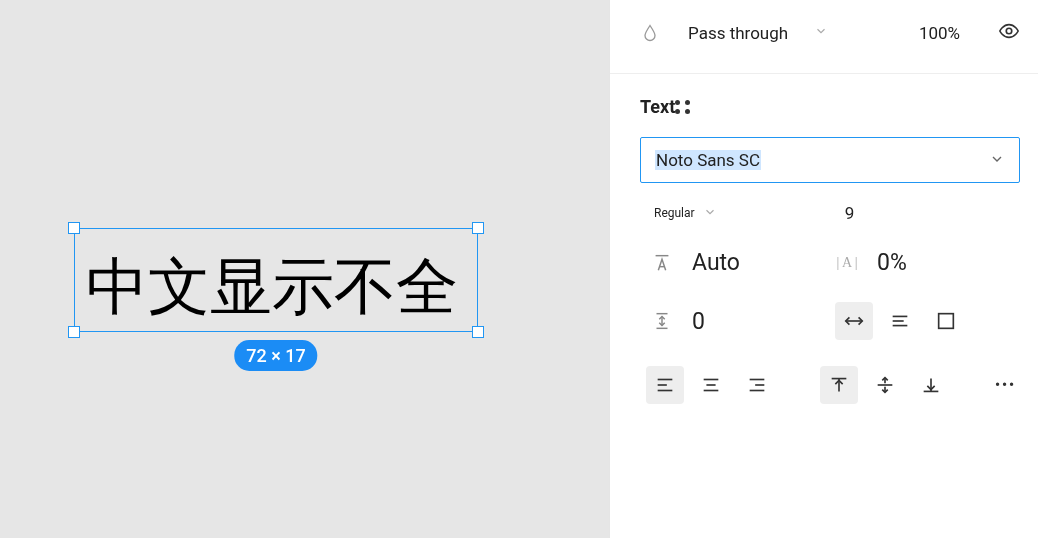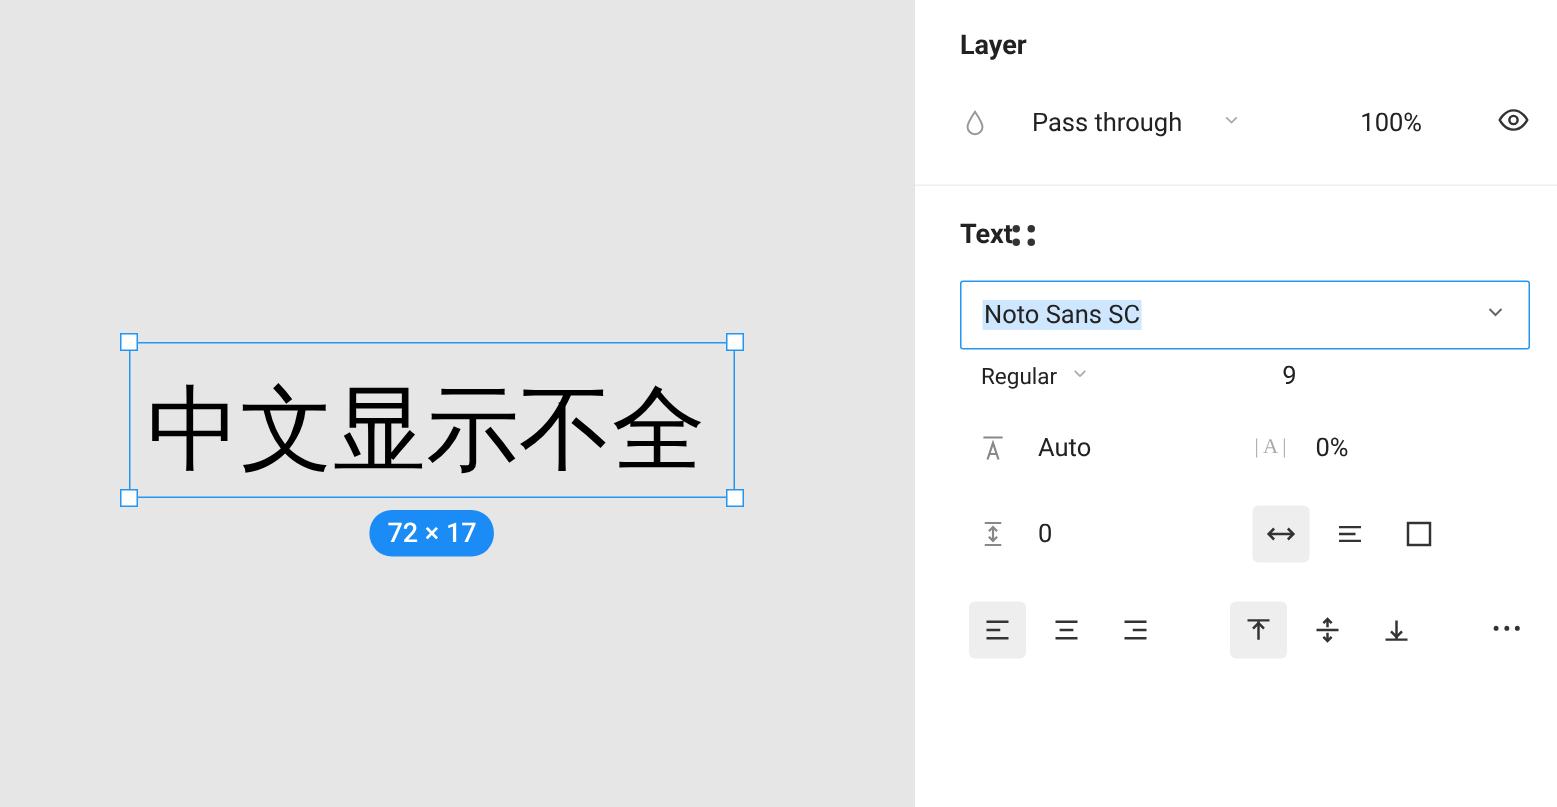--- a/index.html
+++ b/index.html
@@ -209,7 +209,6 @@
 
 <div class="panel">
 
-  <div class="sec-title">Layer</div>
   <div class="row">
     <span class="drop-icon">
       <svg viewBox="0 0 24 24" fill="none" stroke="currentColor" stroke-width="1.6">

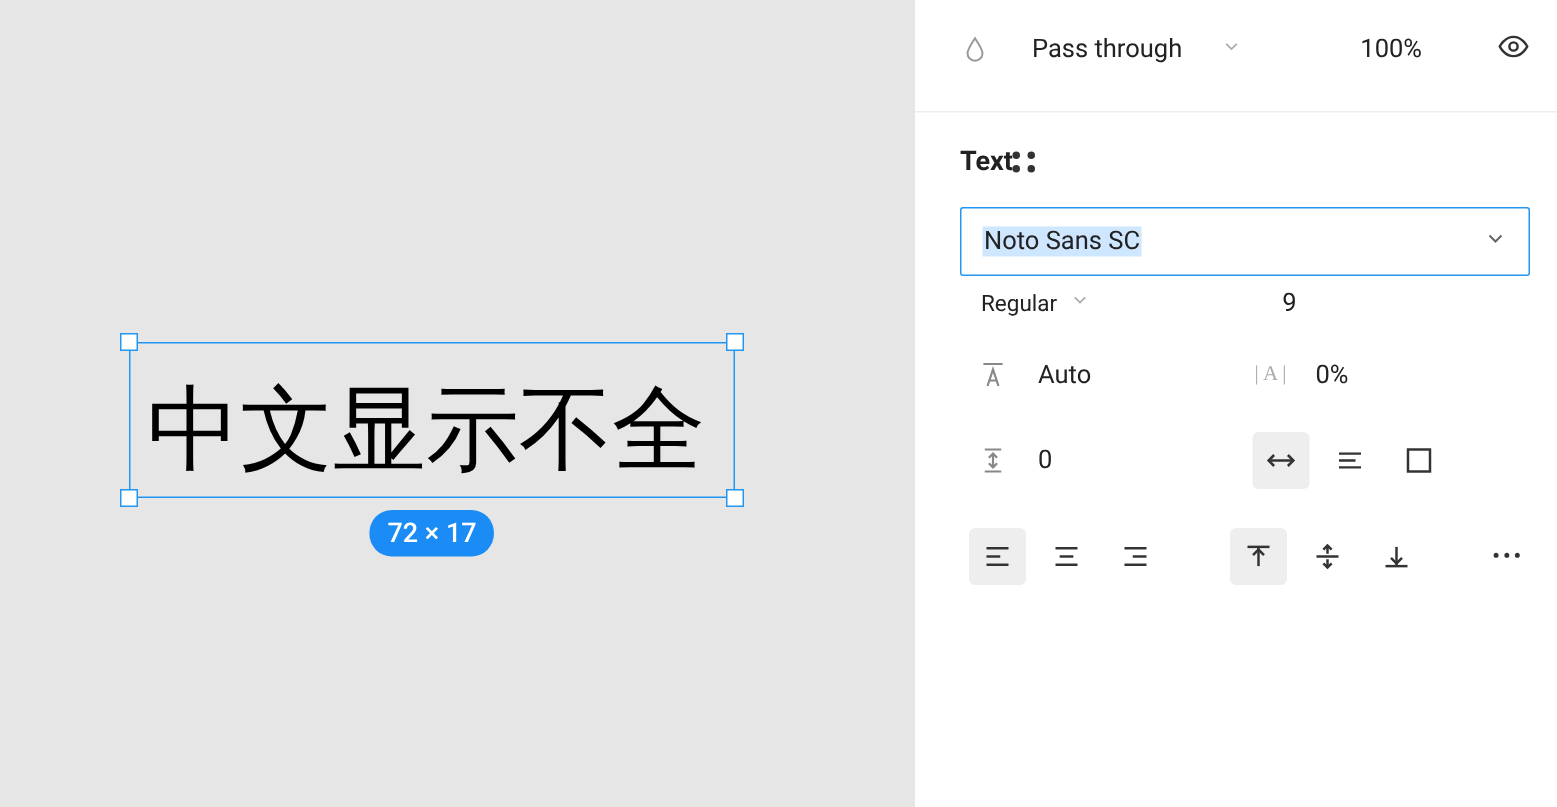--- a/index.html
+++ b/index.html
@@ -100,7 +100,7 @@
   .spacer { flex: 1; }
   .opacity-val {
     font-size: 17px;
-    margin-right: 30px;
+    margin-right: 18px;
   }
   .eye { width: 22px; height: 22px; color: #333; }
   .divider {

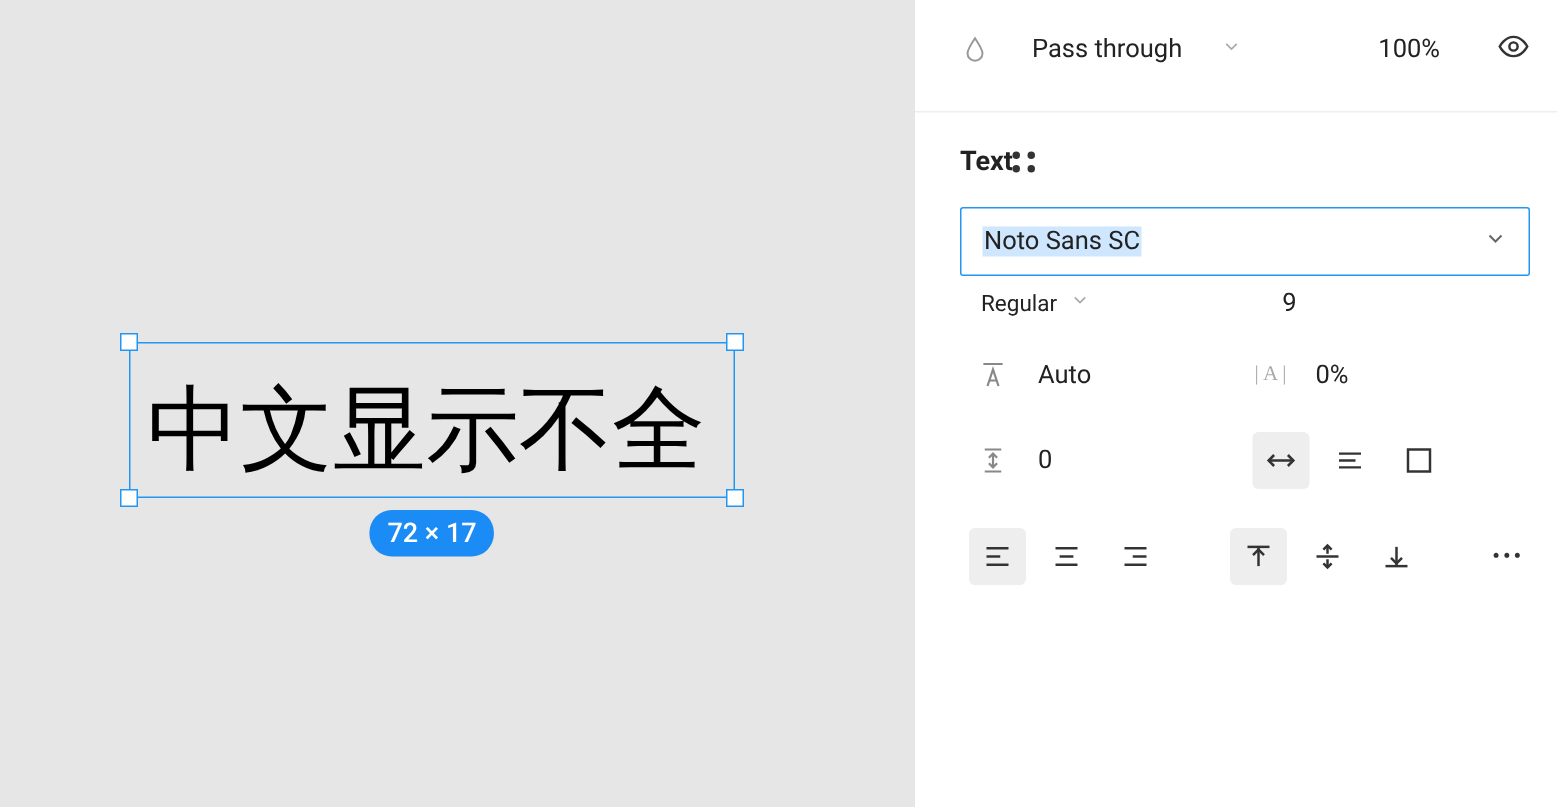--- a/index.html
+++ b/index.html
@@ -125,7 +125,7 @@
     padding: 12px 14px;
     display: flex;
     align-items: center;
-    margin-bottom: 8px;
+    margin-bottom: 20px;
   }
   .font-hl {
     background: #cfe6ff;

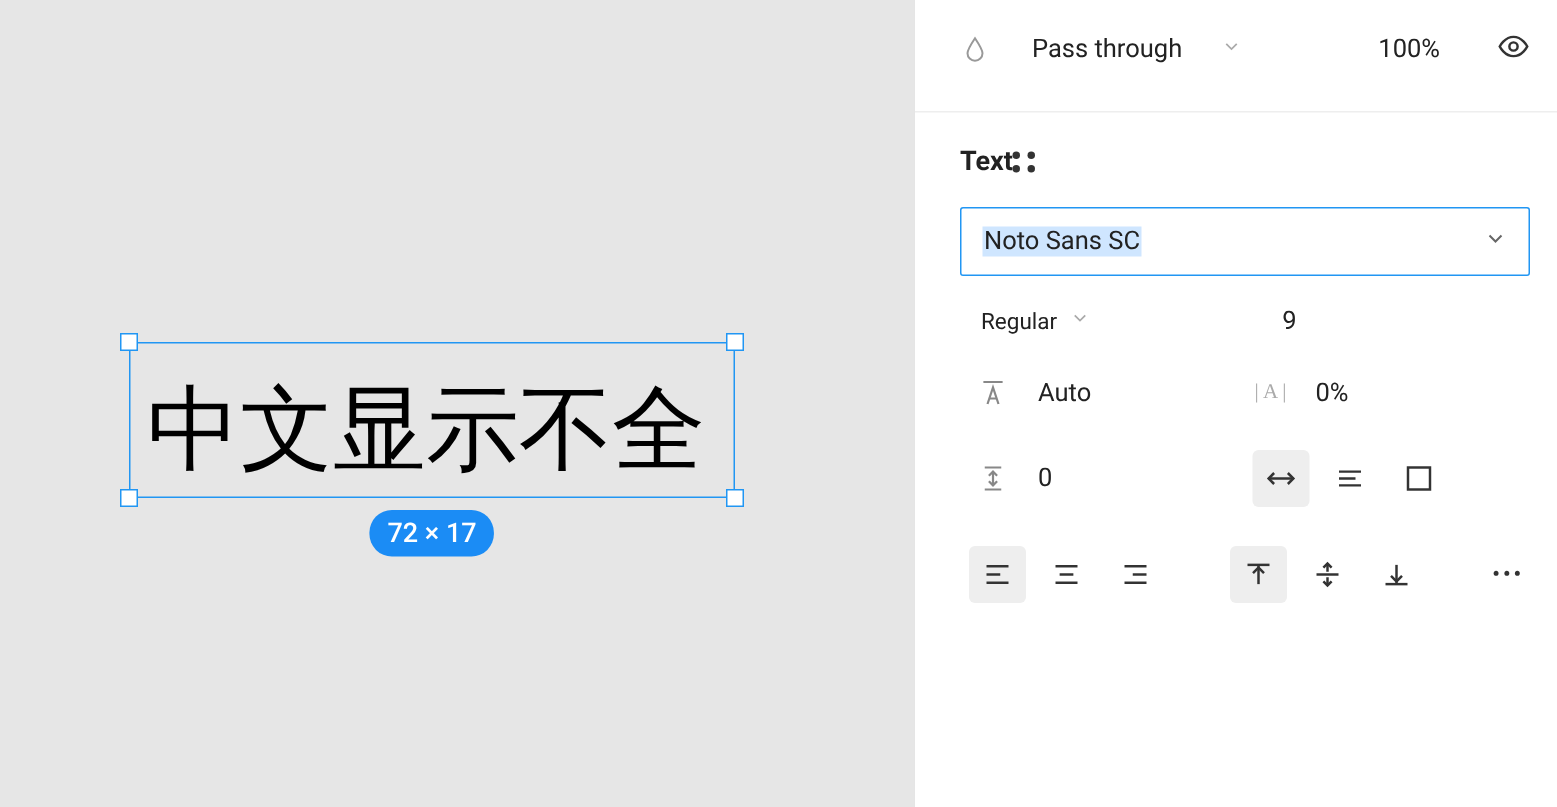--- a/index.html
+++ b/index.html
@@ -142,7 +142,7 @@
     margin-bottom: 26px;
     padding-left: 14px;
   }
-  .weight-label { font-size: 15px; }
+  .weight-label { font-size: 12px; }
   .size-val { font-size: 17px; margin-left: 120px; }
   .prop-grid {
     display: grid;

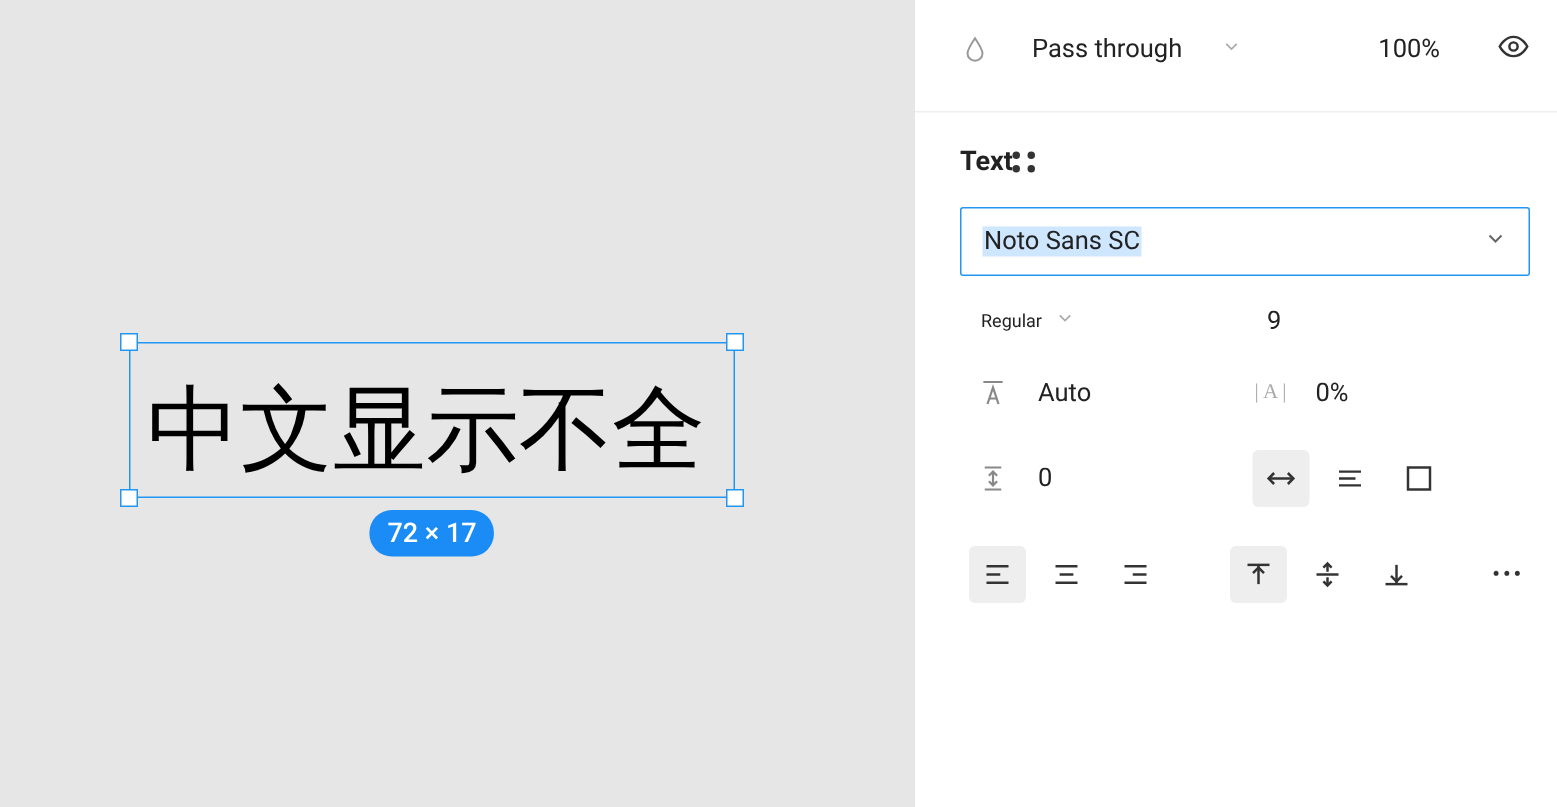--- a/index.html
+++ b/index.html
@@ -21,7 +21,7 @@
   }
   .selection {
     position: absolute;
-    left: 86px;
+    left: 74px;
     top: 228px;
     width: 404px;
     height: 104px;

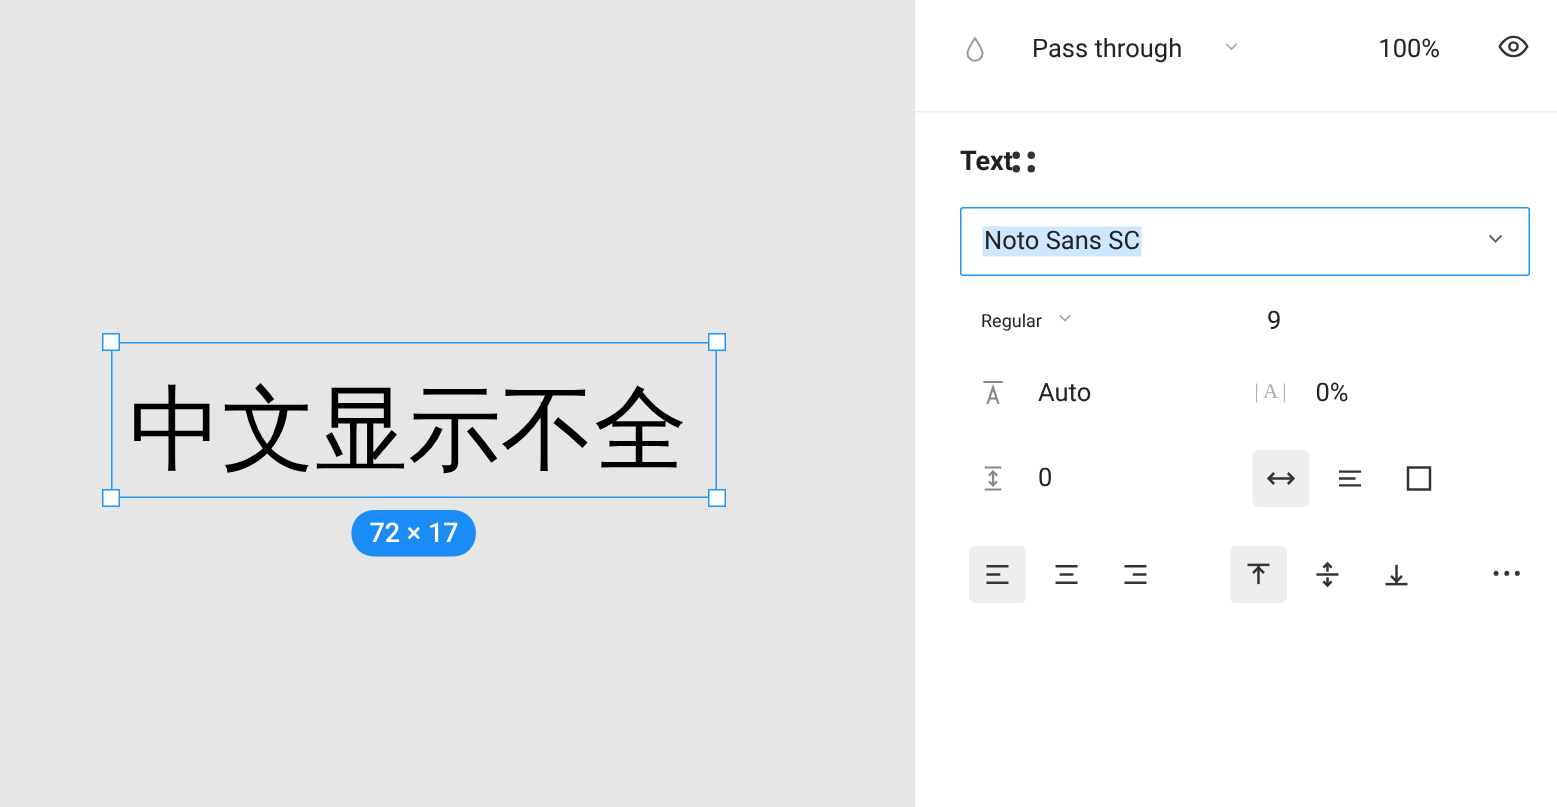--- a/index.html
+++ b/index.html
@@ -166,7 +166,7 @@
     font-weight: 500;
   }
   .picon svg { width: 22px; height: 22px; }
-  .prop-val { font-size: 17px; }
+  .prop-val { font-size: 23px; }
   .icon-btn-row {
     display: flex;
     align-items: center;

